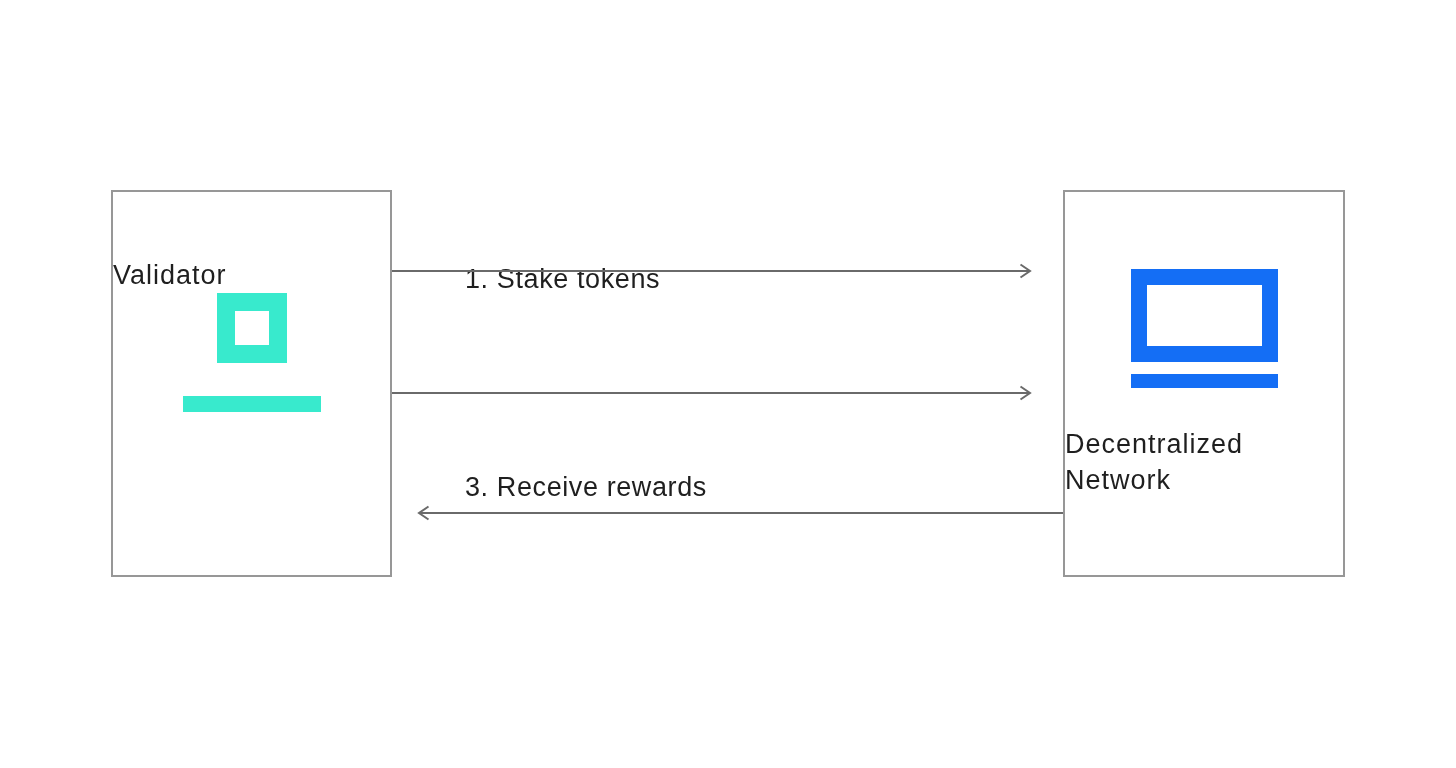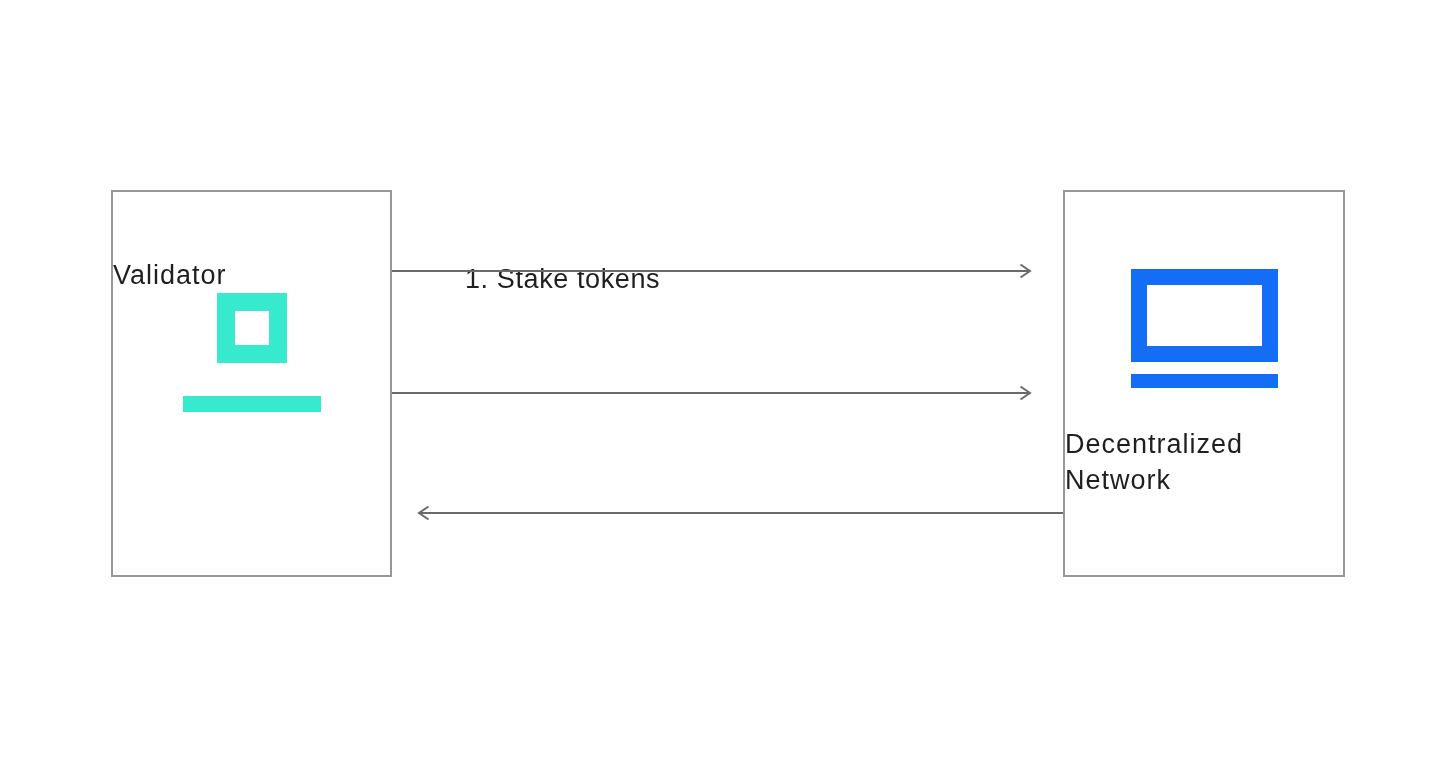--- a/index.html
+++ b/index.html
@@ -78,6 +78,7 @@
     <polyline points="628.5,2.5 638,9 628.5,15.5" fill="none" stroke-width="2" stroke="#6A6A6A"></polyline>
   </svg>
 
+  <div class="flow-label flow-label--3">3. Receive rewards</div>
   <svg class="arrow-svg arrow-svg--3" width="648" height="18" viewBox="0 0 648 18">
     <line x1="3" y1="9" x2="648" y2="9" stroke-width="2" stroke="#6A6A6A"></line>
     <polyline points="12.5,2.5 3,9 12.5,15.5" fill="none" stroke-width="2" stroke="#6A6A6A"></polyline>

